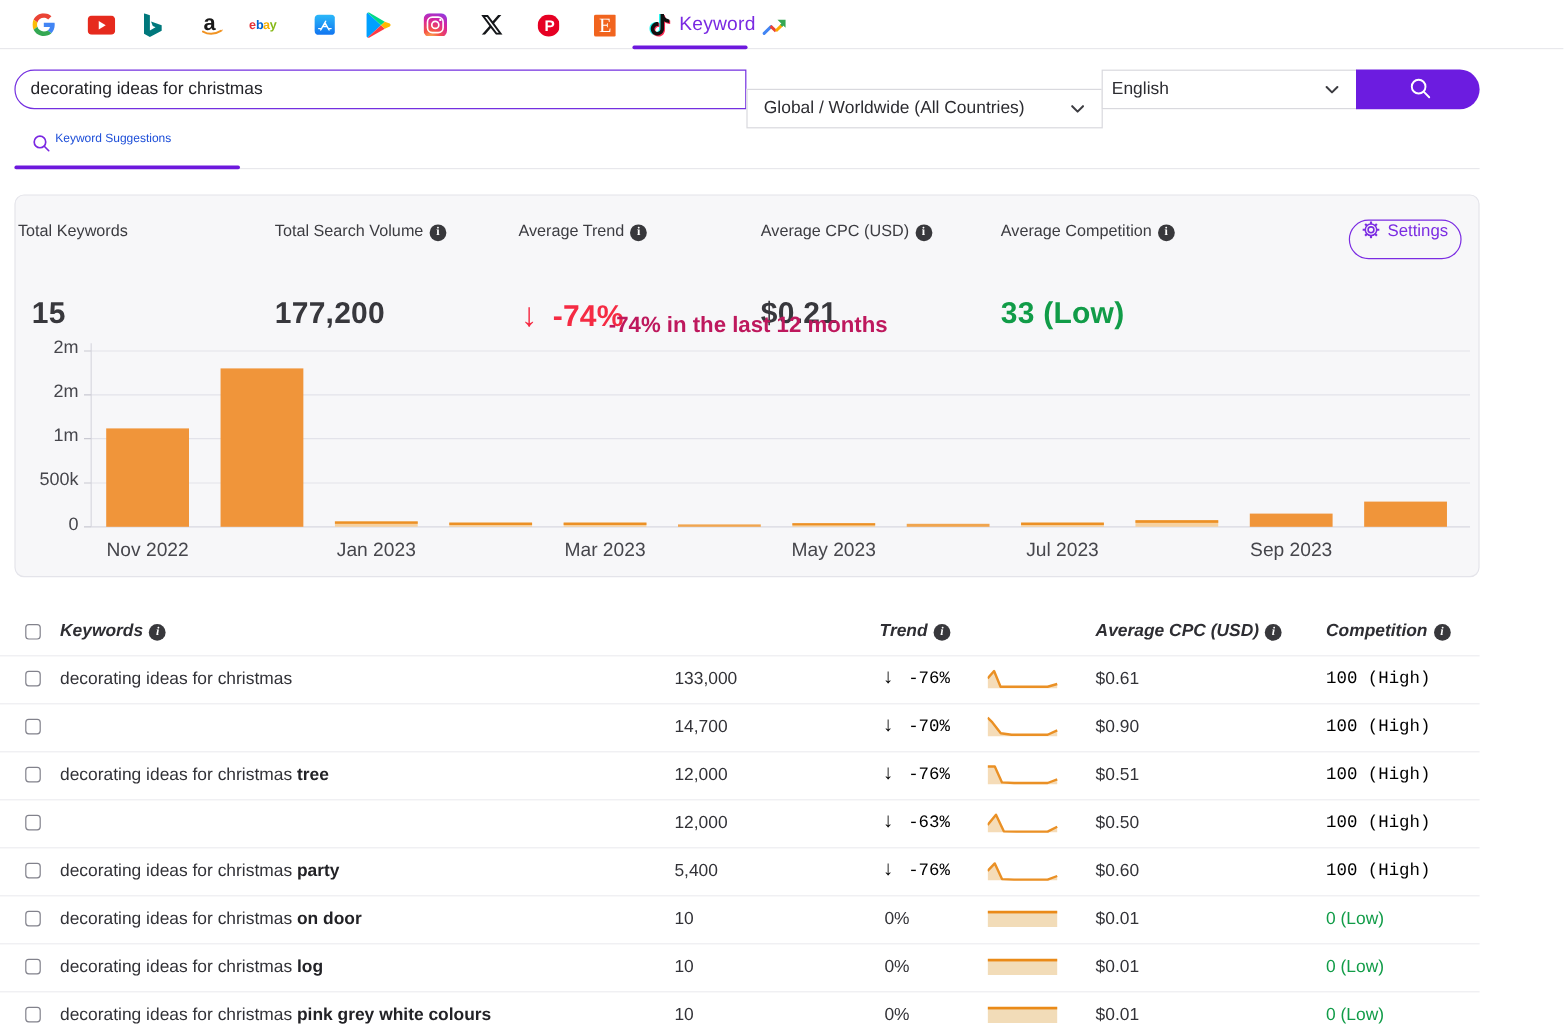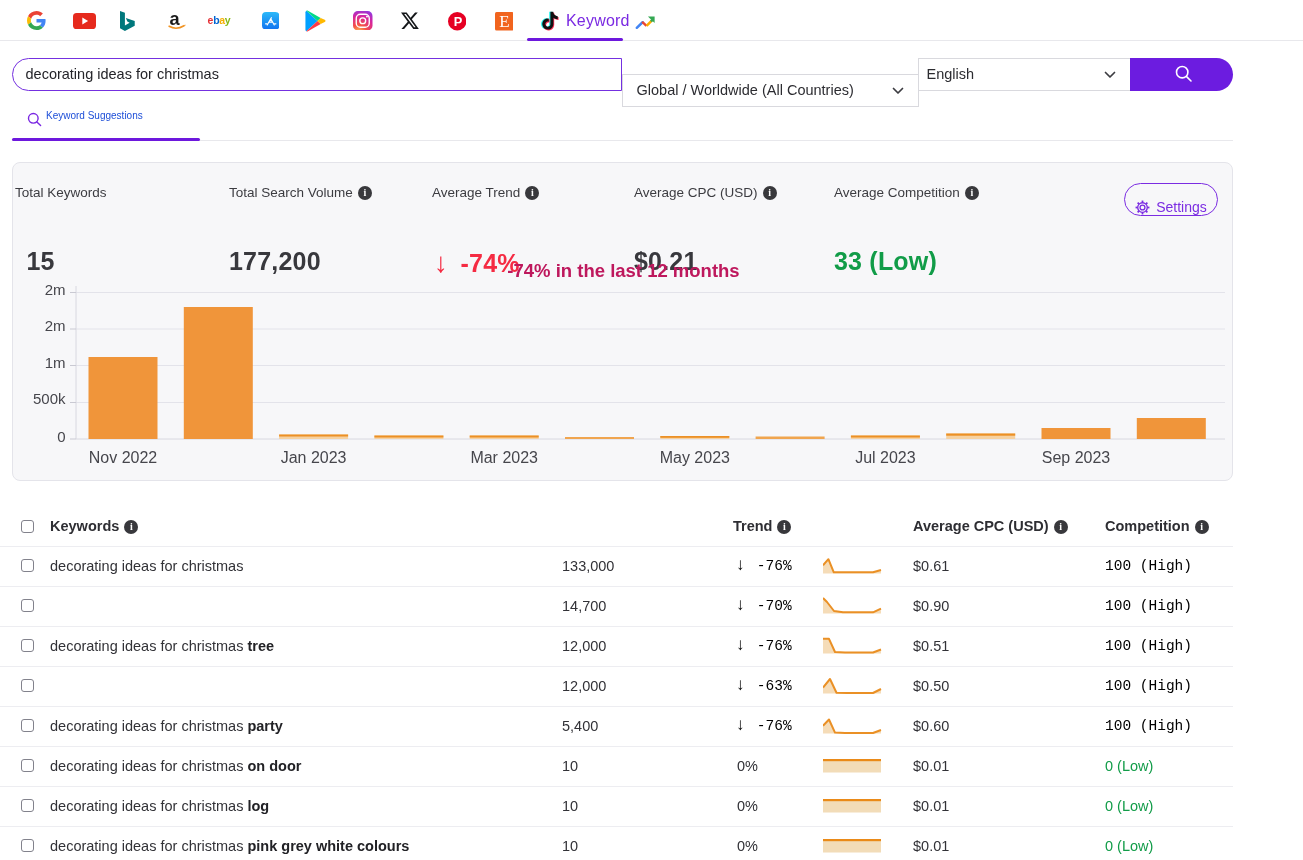--- a/index.html
+++ b/index.html
@@ -34,7 +34,7 @@
 .info { display:inline-block; width:14px; height:14px; border-radius:50%; background:#38383c; color:#fff; font-size:10px; font-weight:700; text-align:center; line-height:14px; vertical-align:1px; margin-left:5px; font-family:"Liberation Serif",serif; }
 .red { color:#f52b43; }
 .green { color:#119c48; }
-#settings { position:absolute; left:1111px; top:20px; width:94px; height:33px; border:1.3px solid #7b2ce2; border-radius:17px; color:#7b2ce2; font-size:14px; display:flex; align-items:flex-end; justify-content:center; gap:6px; background:transparent; }
+#settings { position:absolute; left:1111px; top:20px; width:94px; height:33px; border:1.3px solid #7b2ce2; border-radius:17px; color:#7b2ce2; font-size:14px; display:flex; align-items:flex-start; justify-content:center; gap:6px; background:transparent; }
 #ctitle { position:absolute; left:0; top:97px; width:1221px; text-align:center; font-size:18.5px; font-weight:700; color:#be185d; }
 .hrow { position:absolute; left:0; width:1303px; height:40px; }
 .cell { position:absolute; font-size:14.5px; color:#323237; white-space:nowrap; line-height:40px; }

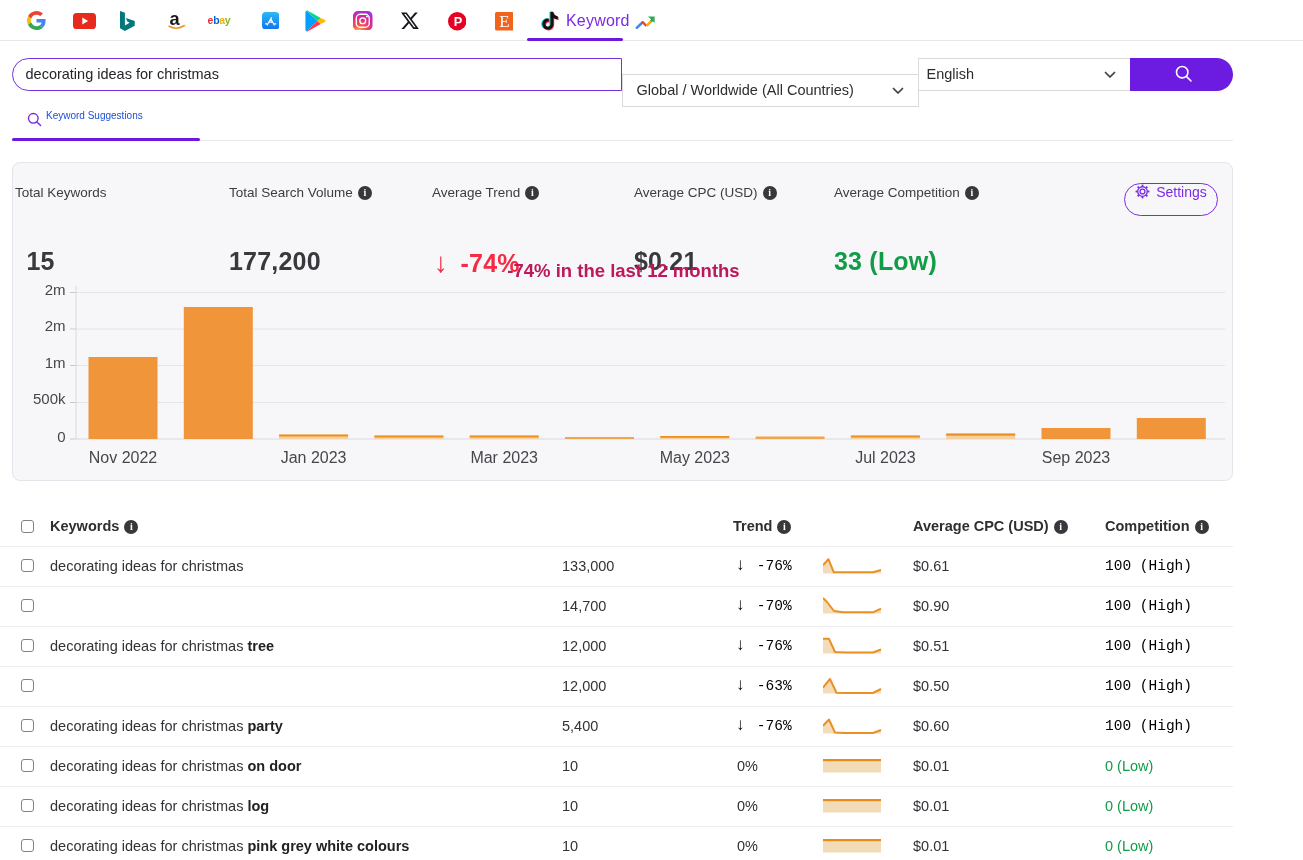--- a/index.html
+++ b/index.html
@@ -41,7 +41,7 @@
 .cb { position:absolute; left:21px; width:12.5px; height:12.5px; border:1.4px solid #82828c; border-radius:3px; background:#fff; }
 .rline { position:absolute; left:0; width:1233px; height:1px; background:#ededf1; }
 .bold { font-weight:700; color:#222226; }
-.hdr { font-weight:700; color:#2e2e33; }
+.hdr { font-weight:700; color:#2e2e33;font-style:italic; }
 .spark { position:absolute; left:823px; top:10px; }
 .cell.red { color:#000000;font-family:Liberation Mono, monospace; }
 .cell.green { color:#119c48; }

